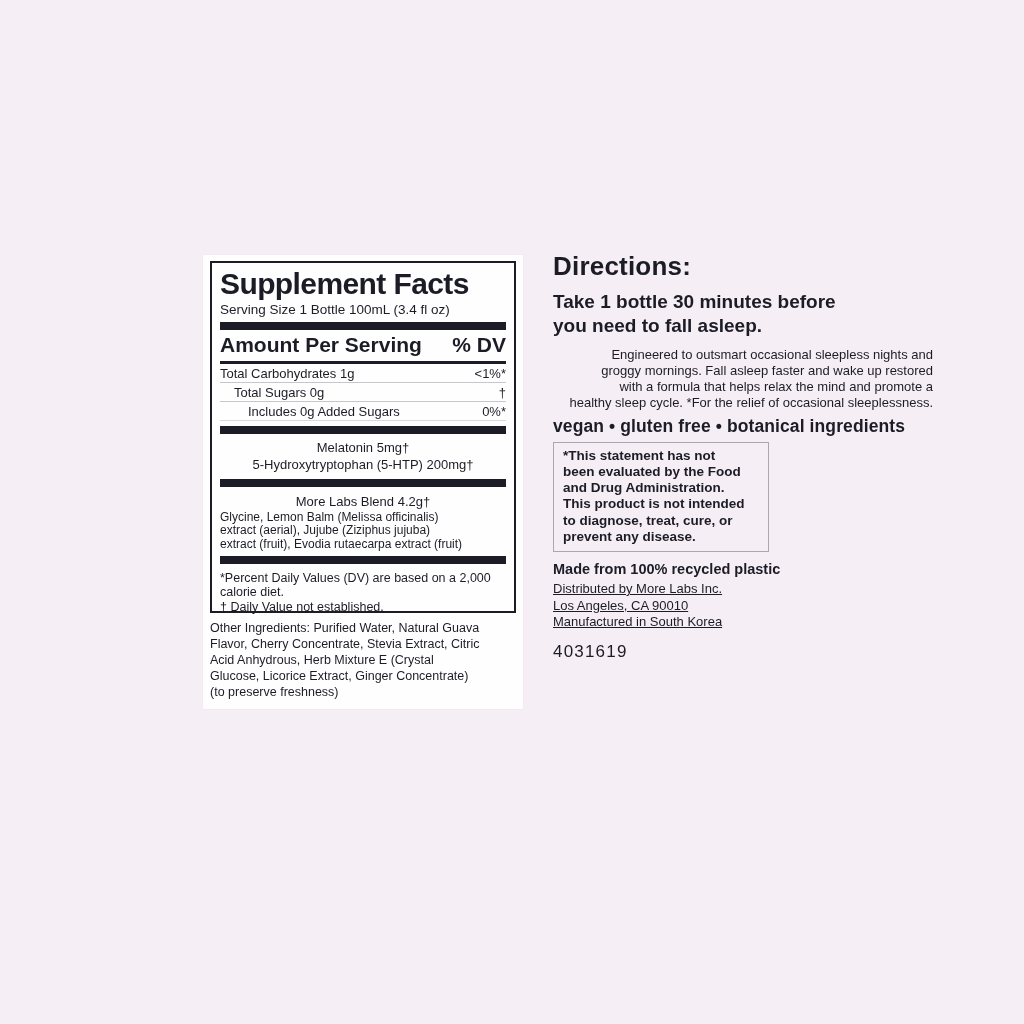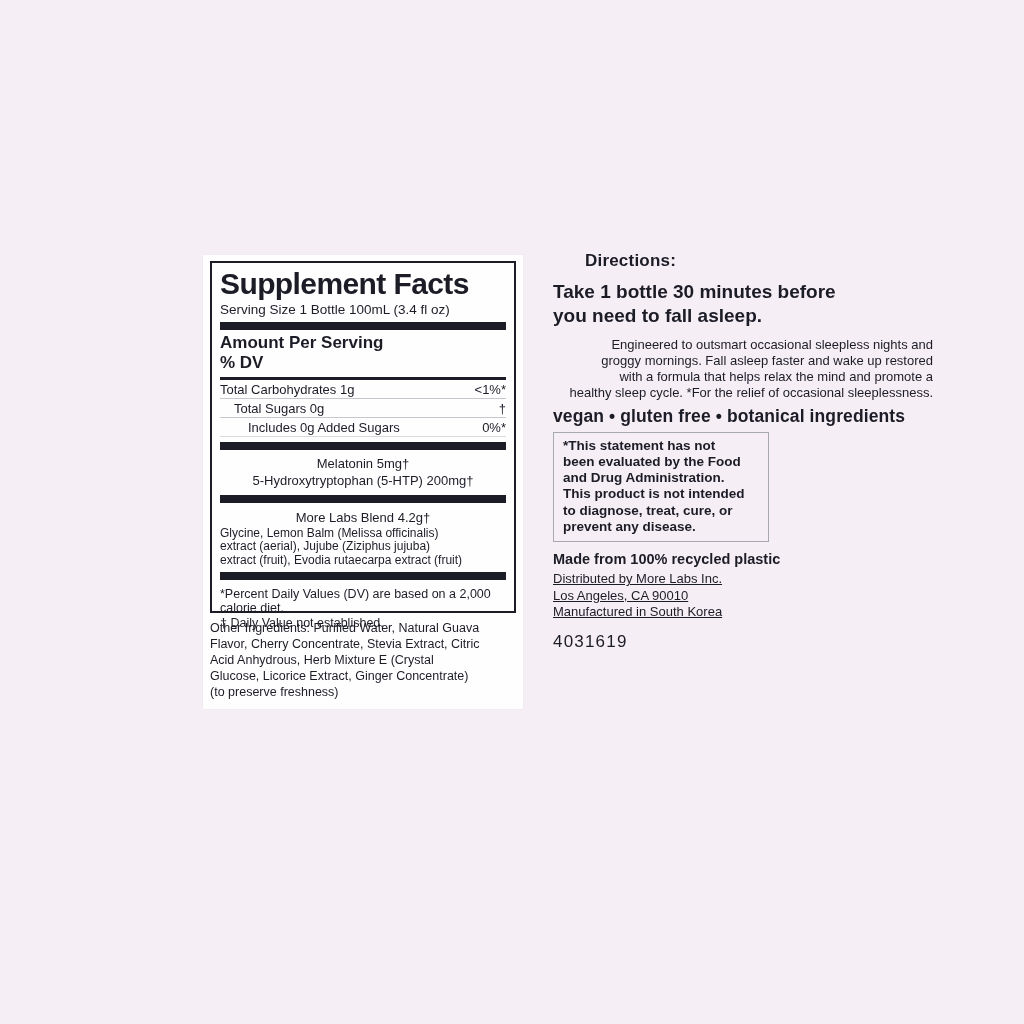--- a/index.html
+++ b/index.html
@@ -65,7 +65,7 @@
 
   
   .right { position:absolute; left:553px; top:252px; width:380px; }
-  .dir-heading { font-size:17px; font-weight:bold; line-height:1.1; letter-spacing:0.2px;margin-left:32px; }
+  .dir-heading { font-size:26px; font-weight:bold; line-height:1.1; letter-spacing:0.2px; }
   .dir-sub { font-size:19px; font-weight:bold; line-height:1.27; margin-top:9px; }
   .dir-body { font-size:13px; line-height:1.23; margin-top:9px;text-align:right; }
   .badges { font-size:17.5px; font-weight:bold; margin-top:5px; letter-spacing:0.1px; }

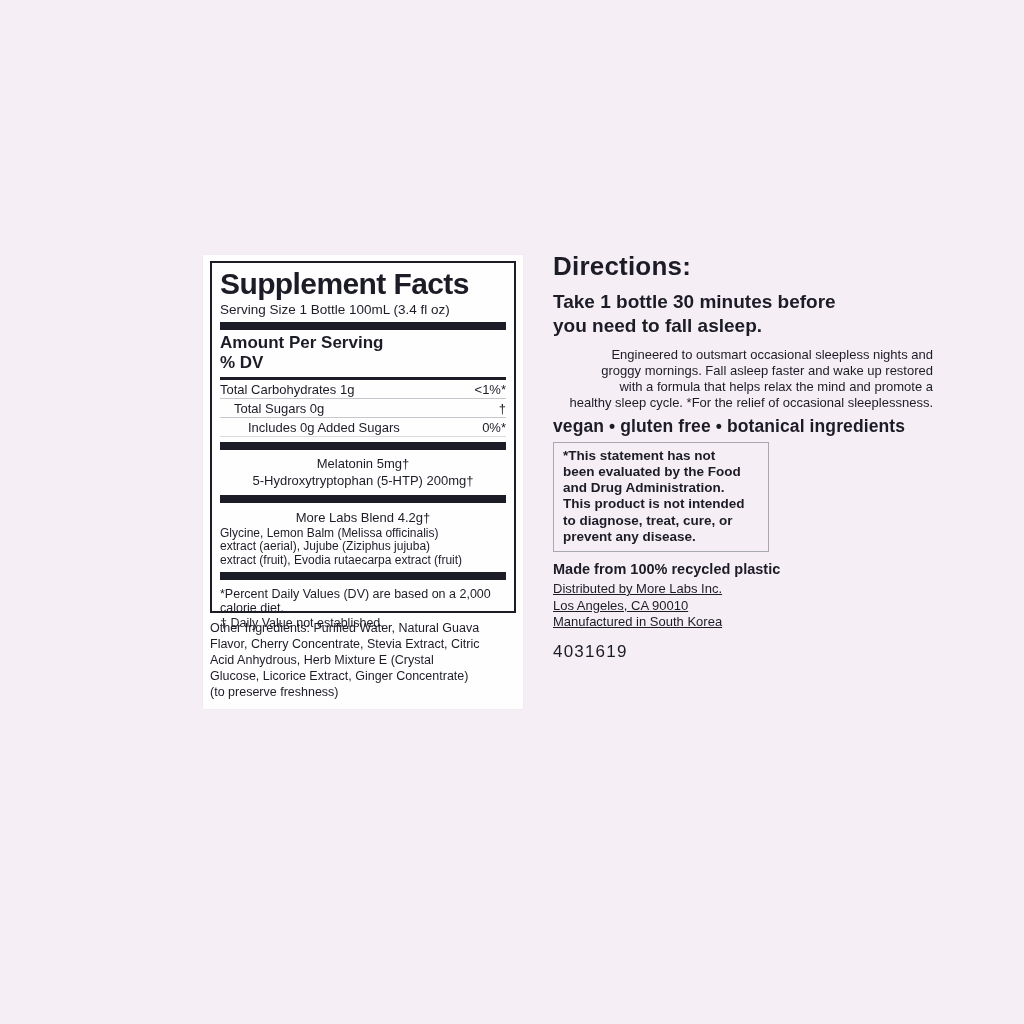--- a/index.html
+++ b/index.html
@@ -35,10 +35,9 @@
   .bar { height:8px; background:#1c1c26; }
   .sf-header {
     display:flex; justify-content:space-between; align-items:baseline;
-    font-weight:bold; font-size:17px;
+    font-weight:bold; font-size:21px;
     padding:3px 0 4px 0;
     border-bottom:3px solid #1c1c26;
-    flex-direction:column;
   }
   .row {
     display:flex; justify-content:space-between; align-items:baseline;

